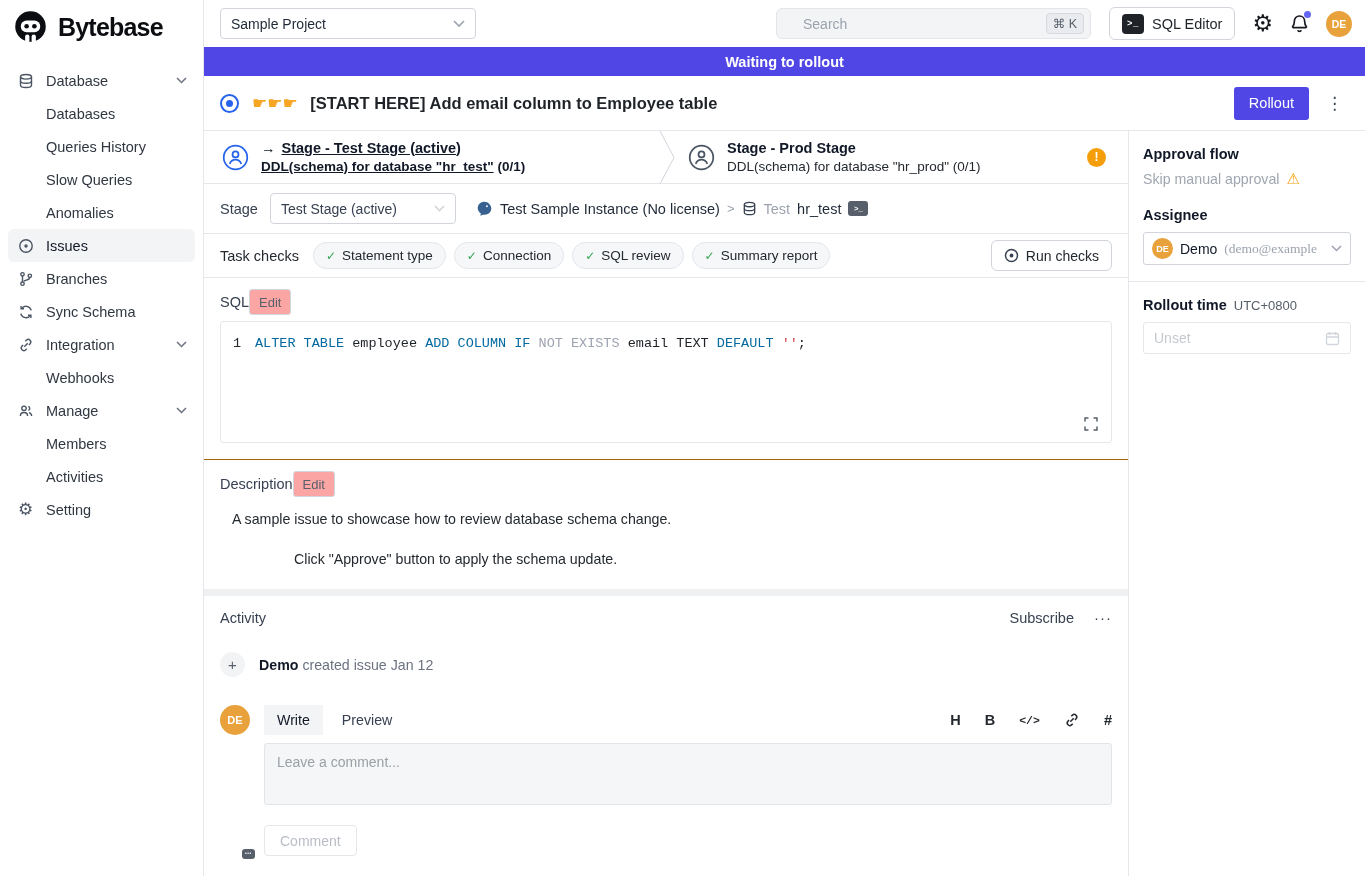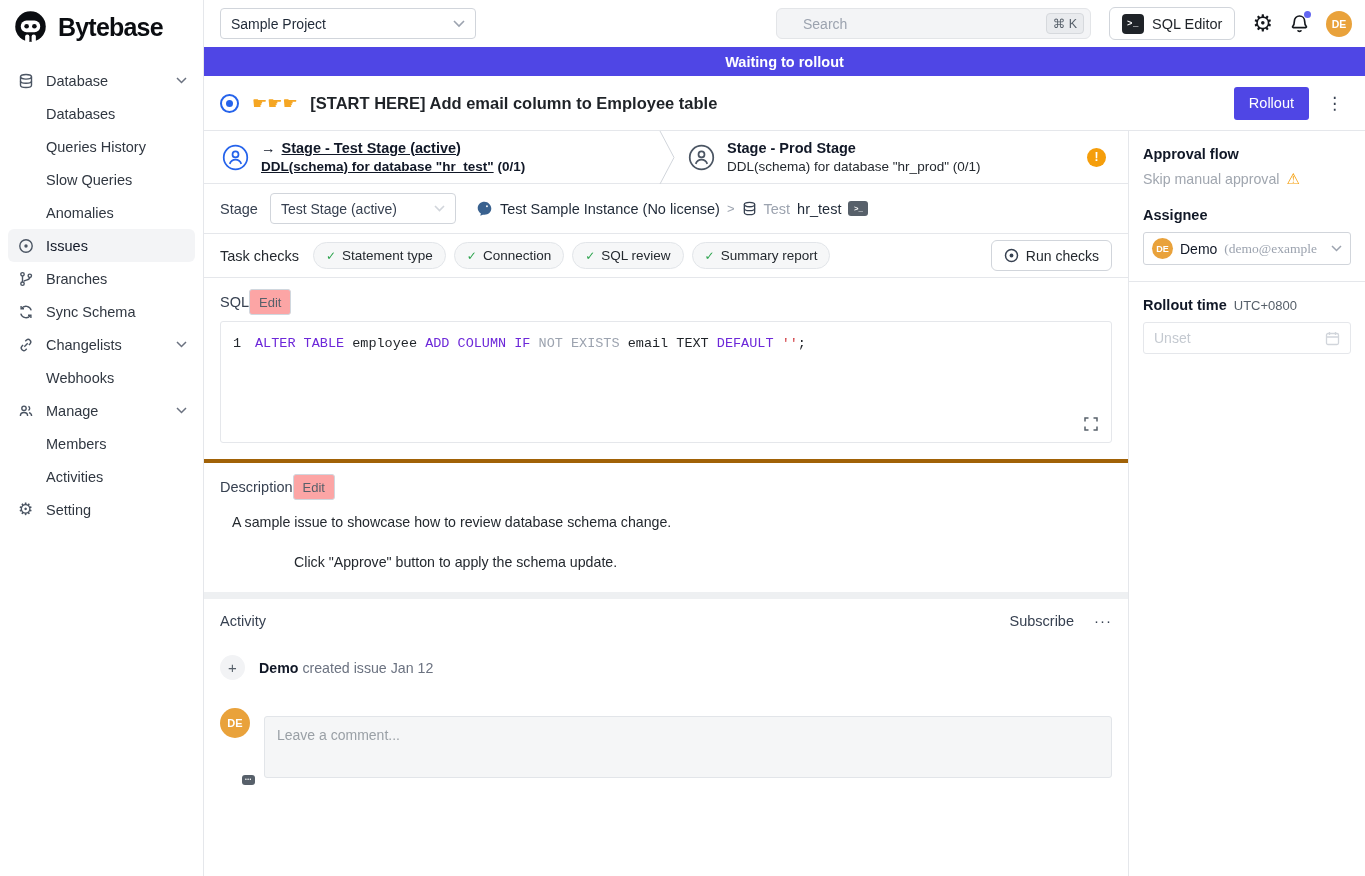--- a/index.html
+++ b/index.html
@@ -277,7 +277,7 @@
           <path d="M8.7 11.7l-1.2 1.2a2.55 2.55 0 0 1-3.6-3.6l1.2-1.2"></path>
         </svg>
       </span>
-      <span>Changelists</span>
+      <span>Integration</span>
       <span class="nav-chev">
         <svg width="11" height="7" viewBox="0 0 11 7" fill="none" stroke="#6b7280" stroke-width="1.5">
             <path d="M1 1l4.5 4.5L10 1"></path>

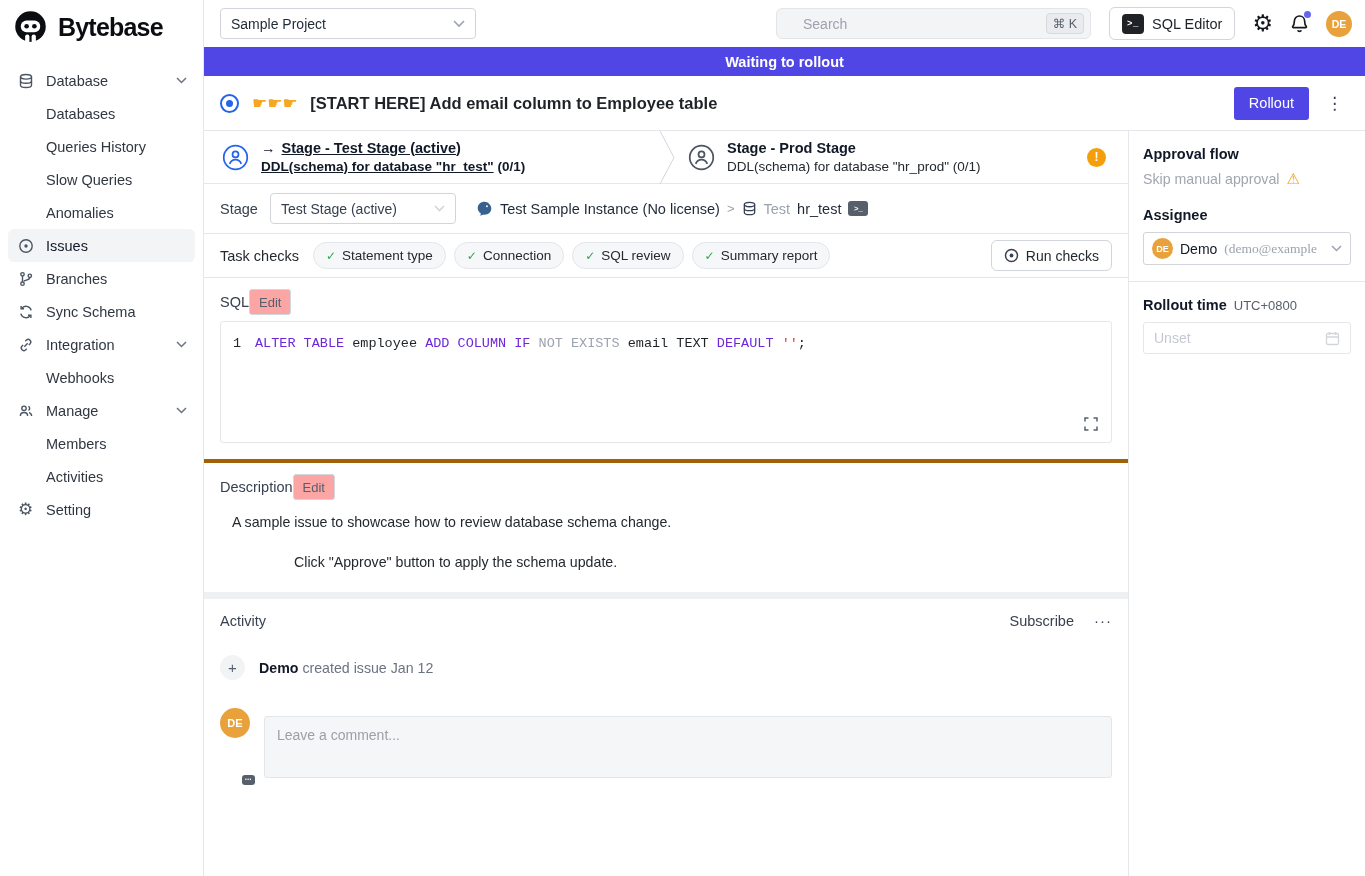--- a/index.html
+++ b/index.html
@@ -129,7 +129,7 @@
     font-family:"Liberation Mono", monospace; font-size:13.5px; }
   .code-line { display:flex; line-height:18px; }
   .ln { width:34px; text-align:right; padding-right:14px; color:#24292e; flex:none; }
-  .tk-kw { color:#6d28d9; }
+  .tk-kw { color:#0369a1; }
   .tk-plain { color:#1f2328; }
   .tk-muted { color:#9ca3af; }
   .tk-str { color:#d23f44; }

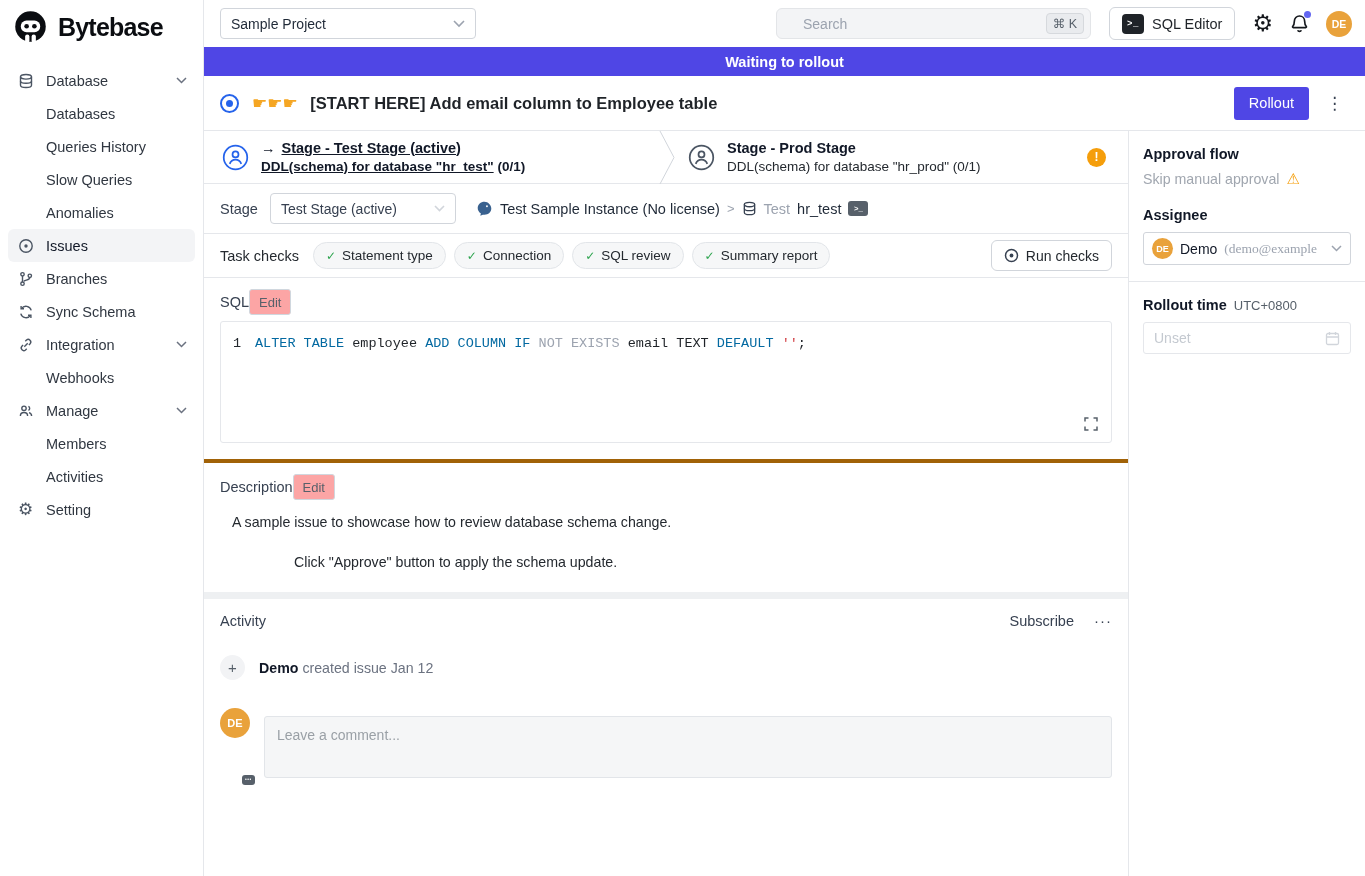--- a/index.html
+++ b/index.html
@@ -136,7 +136,7 @@
   .expand-icon { position:absolute; right:12px; bottom:10px; cursor:pointer; }
 
   
-  .desc-section { border-top:4px solid #a16207; padding:10px 16px 22px 16px; }
+  .desc-section { border-top:1px solid #a16207; padding:10px 16px 22px 16px; }
   .desc-line1 { margin-top:13px; padding-left:12px; font-size:14.2px; color:#24292f; }
   .desc-line2 { margin-top:24px; padding-left:74px; font-size:14.2px; color:#24292f; }
 

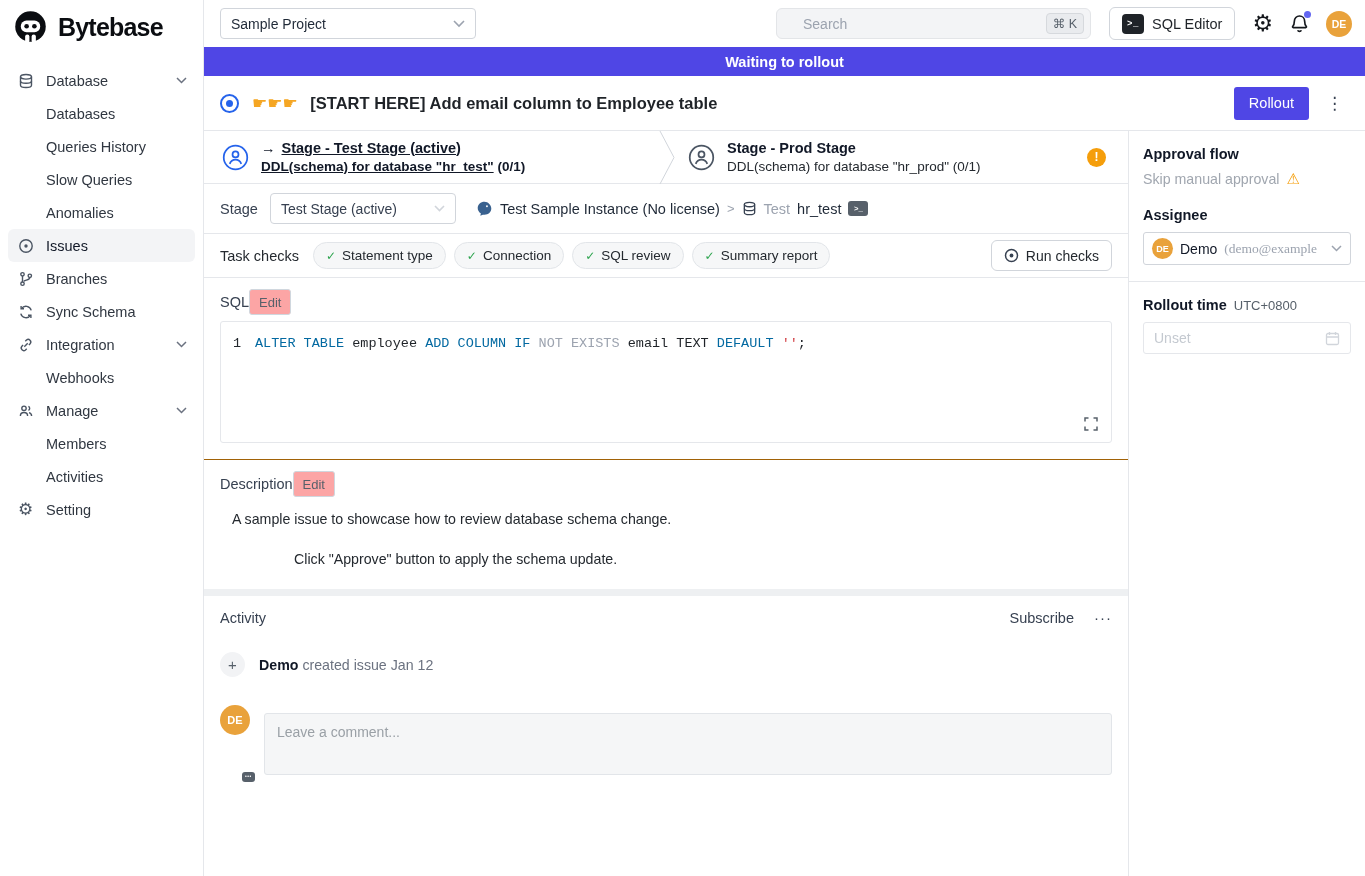--- a/index.html
+++ b/index.html
@@ -517,6 +517,23 @@
           <span class="bubble">•••</span>
         </div>
         <div class="editor">
+          <div class="tab-row">
+            <span class="tab write">Write</span>
+            <span class="tab preview">Preview</span>
+            <div class="fmt-toolbar">
+              <span class="fmt">H</span>
+              <span class="fmt">B</span>
+              <span class="fmt code-g">&lt;/&gt;</span>
+              <span class="fmt">
+                <svg width="16" height="16" viewBox="0 0 16 16" fill="none" stroke="#24292f" stroke-width="1.5">
+                  <path d="M6.3 9.7l3.4-3.4"></path>
+                  <path d="M7.3 4.3l1.2-1.2a2.55 2.55 0 0 1 3.6 3.6l-1.2 1.2"></path>
+                  <path d="M8.7 11.7l-1.2 1.2a2.55 2.55 0 0 1-3.6-3.6l1.2-1.2"></path>
+                </svg>
+              </span>
+              <span class="fmt">#</span>
+            </div>
+          </div>
           <textarea class="comment-textarea" placeholder="Leave a comment..." style=""></textarea>
         </div>
       </div>

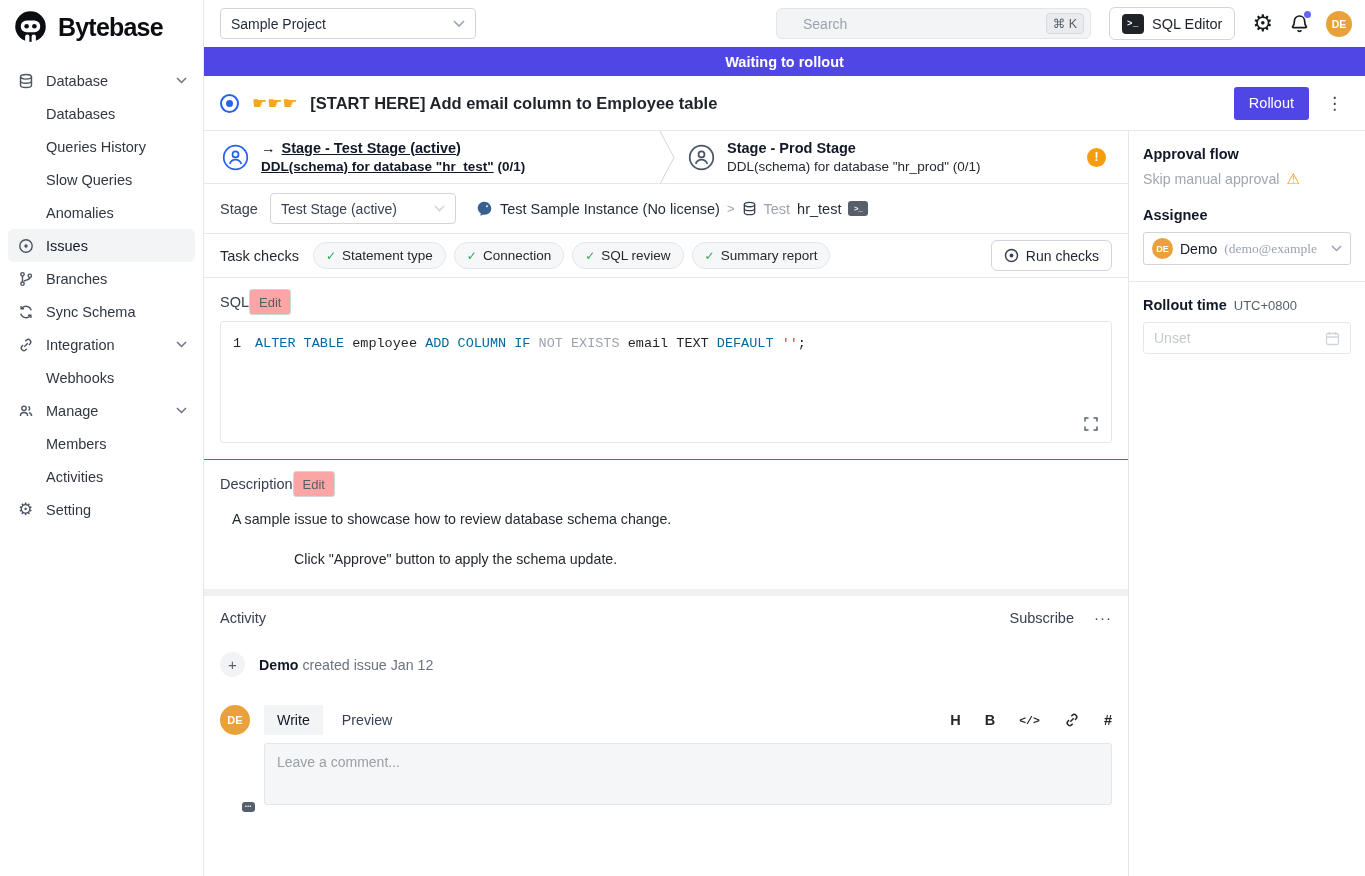--- a/index.html
+++ b/index.html
@@ -535,6 +535,9 @@
             </div>
           </div>
           <textarea class="comment-textarea" placeholder="Leave a comment..." style=""></textarea>
+          <div>
+            <button class="comment-btn">Comment</button>
+          </div>
         </div>
       </div>
     </div>

